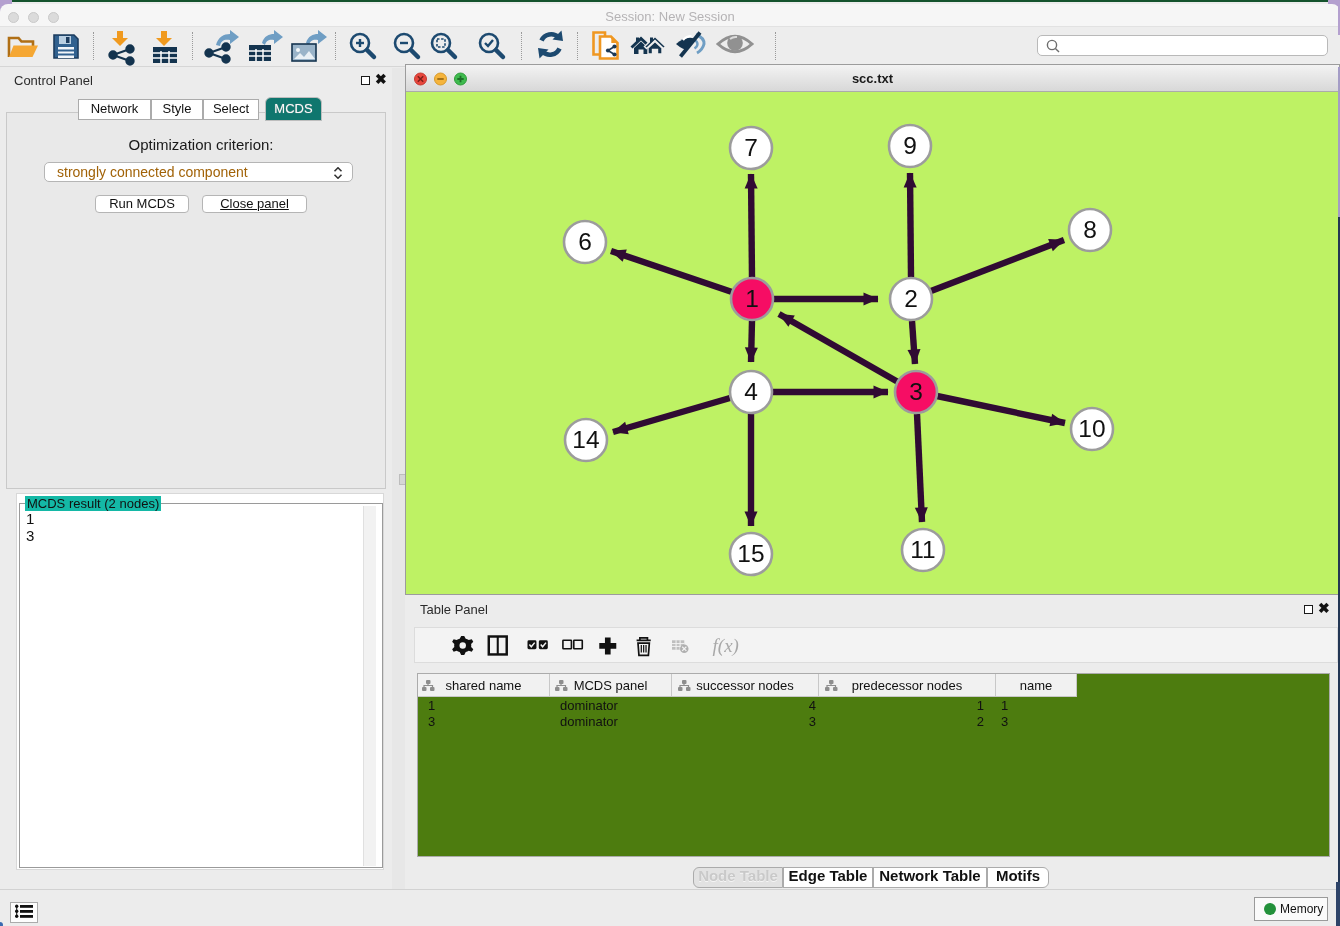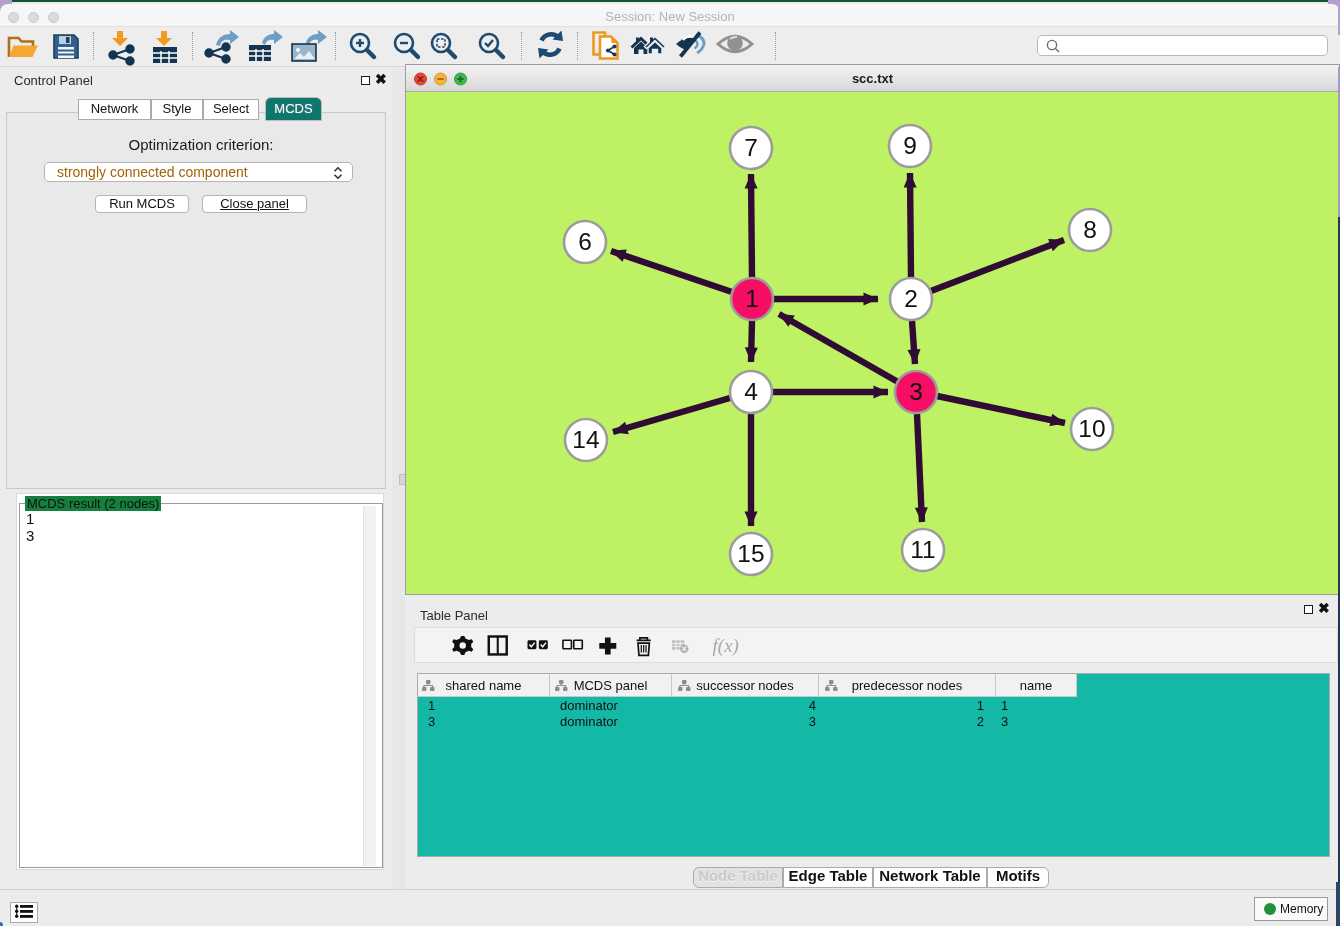--- a/index.html
+++ b/index.html
@@ -28,7 +28,7 @@
 .btn { position:absolute; top:127px; height:18px; background:#fff; border:1px solid #b5b5b5; border-radius:4px; font-size:13px; color:#111; text-align:center; line-height:16px; }
 #resultbox { position:absolute; left:16px; top:425px; width:368px; height:377px; background:#fff; border:1px solid #d8d8d8; }
 #fieldset { position:absolute; left:2px; top:9px; width:364px; height:365px; border:1px solid #9a9a9a; }
-#fslabel { position:absolute; left:5px; top:-8px; background:#15803d; font-size:13px; color:#111; padding:0 2px;text-align:right; }
+#fslabel { position:absolute; left:5px; top:-8px; background:#14b8a6; font-size:13px; color:#111; padding:0 2px;text-align:right; }
 #fsscroll { position:absolute; right:6px; top:2px; width:13px; height:360px; background:#f2f2f2; border-left:1px solid #e0e0e0; }
 
 #vdivider { position:absolute; left:392px; top:66px; width:13px; height:821px; background:#e7e7e7; }

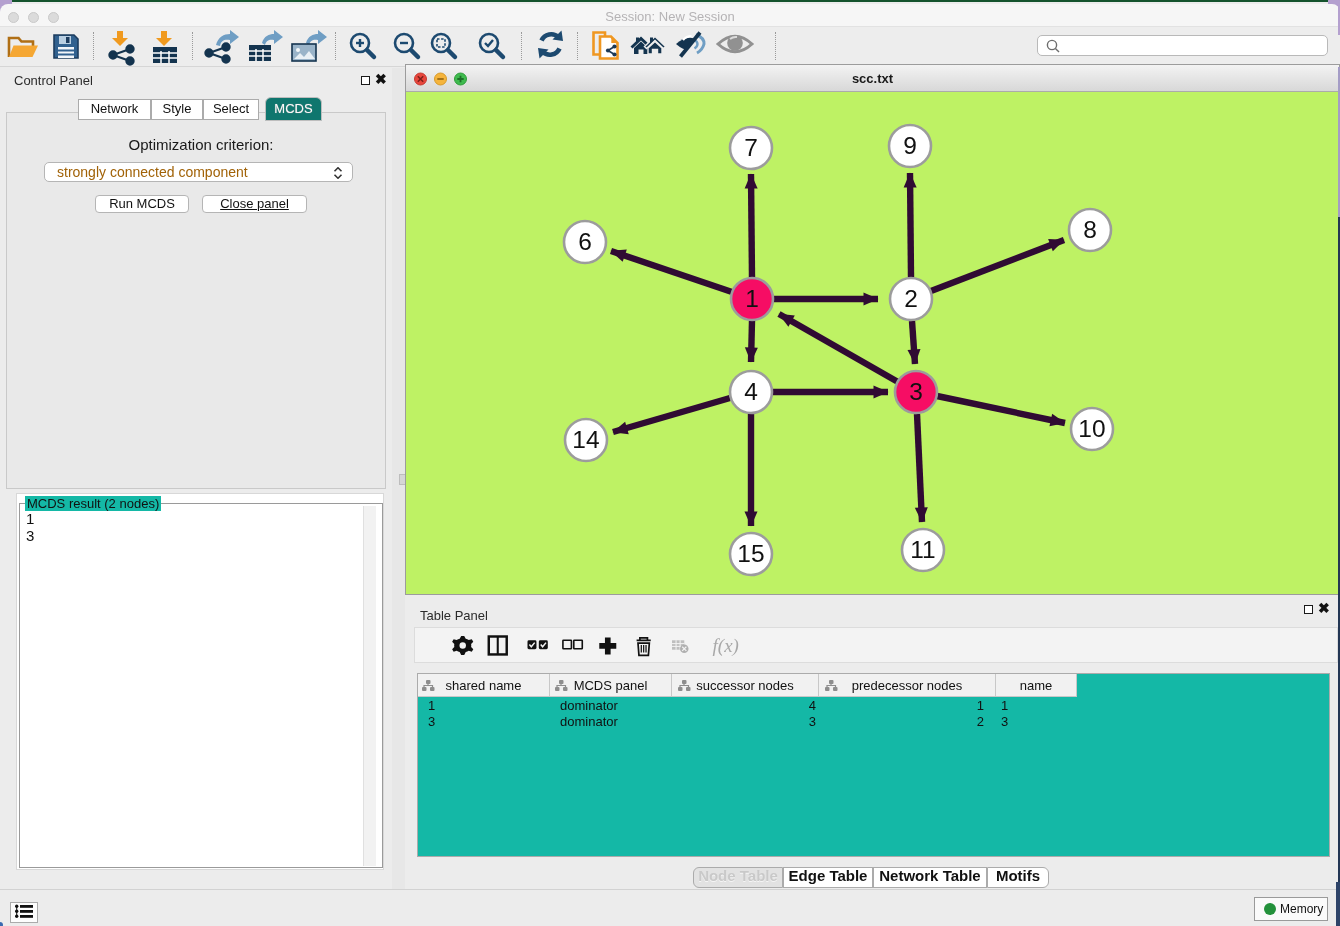--- a/index.html
+++ b/index.html
@@ -38,7 +38,7 @@
 #sccname { position:absolute; top:6px; width:933px; text-align:center; font-size:13px; font-weight:bold; color:#1a1a1a; }
 
 #tpanel { position:absolute; left:405px; top:593px; width:935px; height:294px; background:#ececec; }
-#tphead { position:absolute; left:15px; top:7px; font-size:13px; color:#2b2b2b;margin-top:6px; }
+#tphead { position:absolute; left:15px; top:7px; font-size:13px; color:#2b2b2b; }
 #tpfloat { position:absolute; left:899px; top:10px; width:9px; height:9px; border:1.5px solid #1a1a1a; background:#fff; }
 #tpx { position:absolute; left:913px; top:5px; font-size:14px; font-weight:bold; color:#111; }
 #tptools { position:absolute; left:9px; top:32px; width:924px; height:36px; background:#f3f3f3; border:1px solid #dcdcdc; }

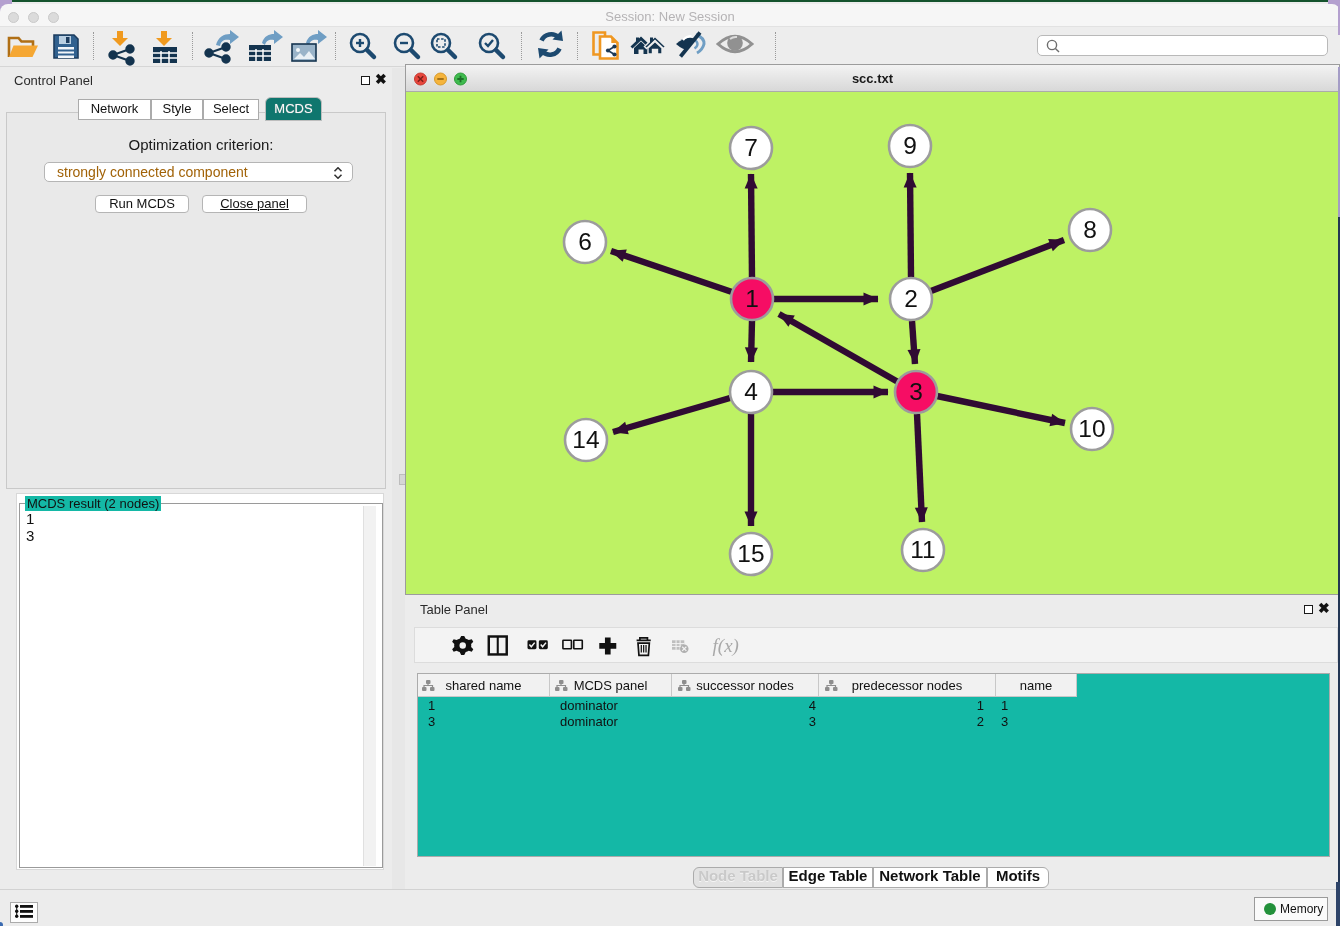--- a/index.html
+++ b/index.html
@@ -42,7 +42,7 @@
 #tpfloat { position:absolute; left:899px; top:10px; width:9px; height:9px; border:1.5px solid #1a1a1a; background:#fff; }
 #tpx { position:absolute; left:913px; top:5px; font-size:14px; font-weight:bold; color:#111; }
 #tptools { position:absolute; left:9px; top:32px; width:924px; height:36px; background:#f3f3f3; border:1px solid #dcdcdc; }
-#ttable { position:absolute; left:12px; top:78px; width:913px; height:184px; background:#14b8a6; border:1px solid #ababab; }
+#ttable { position:absolute; left:12px; top:78px; width:913px; height:184px; background:#4d7c0f; border:1px solid #ababab; }
 #thead { position:absolute; left:0; top:0; width:659px; height:23px; background:#f1f1f1; border-bottom:1px solid #c8c8c8; }
 .th { position:absolute; top:0; height:23px; border-right:1px solid #c8c8c8; font-size:13px; color:#111; }
 .thlab { position:absolute; top:4px; width:100%; text-align:center; }

